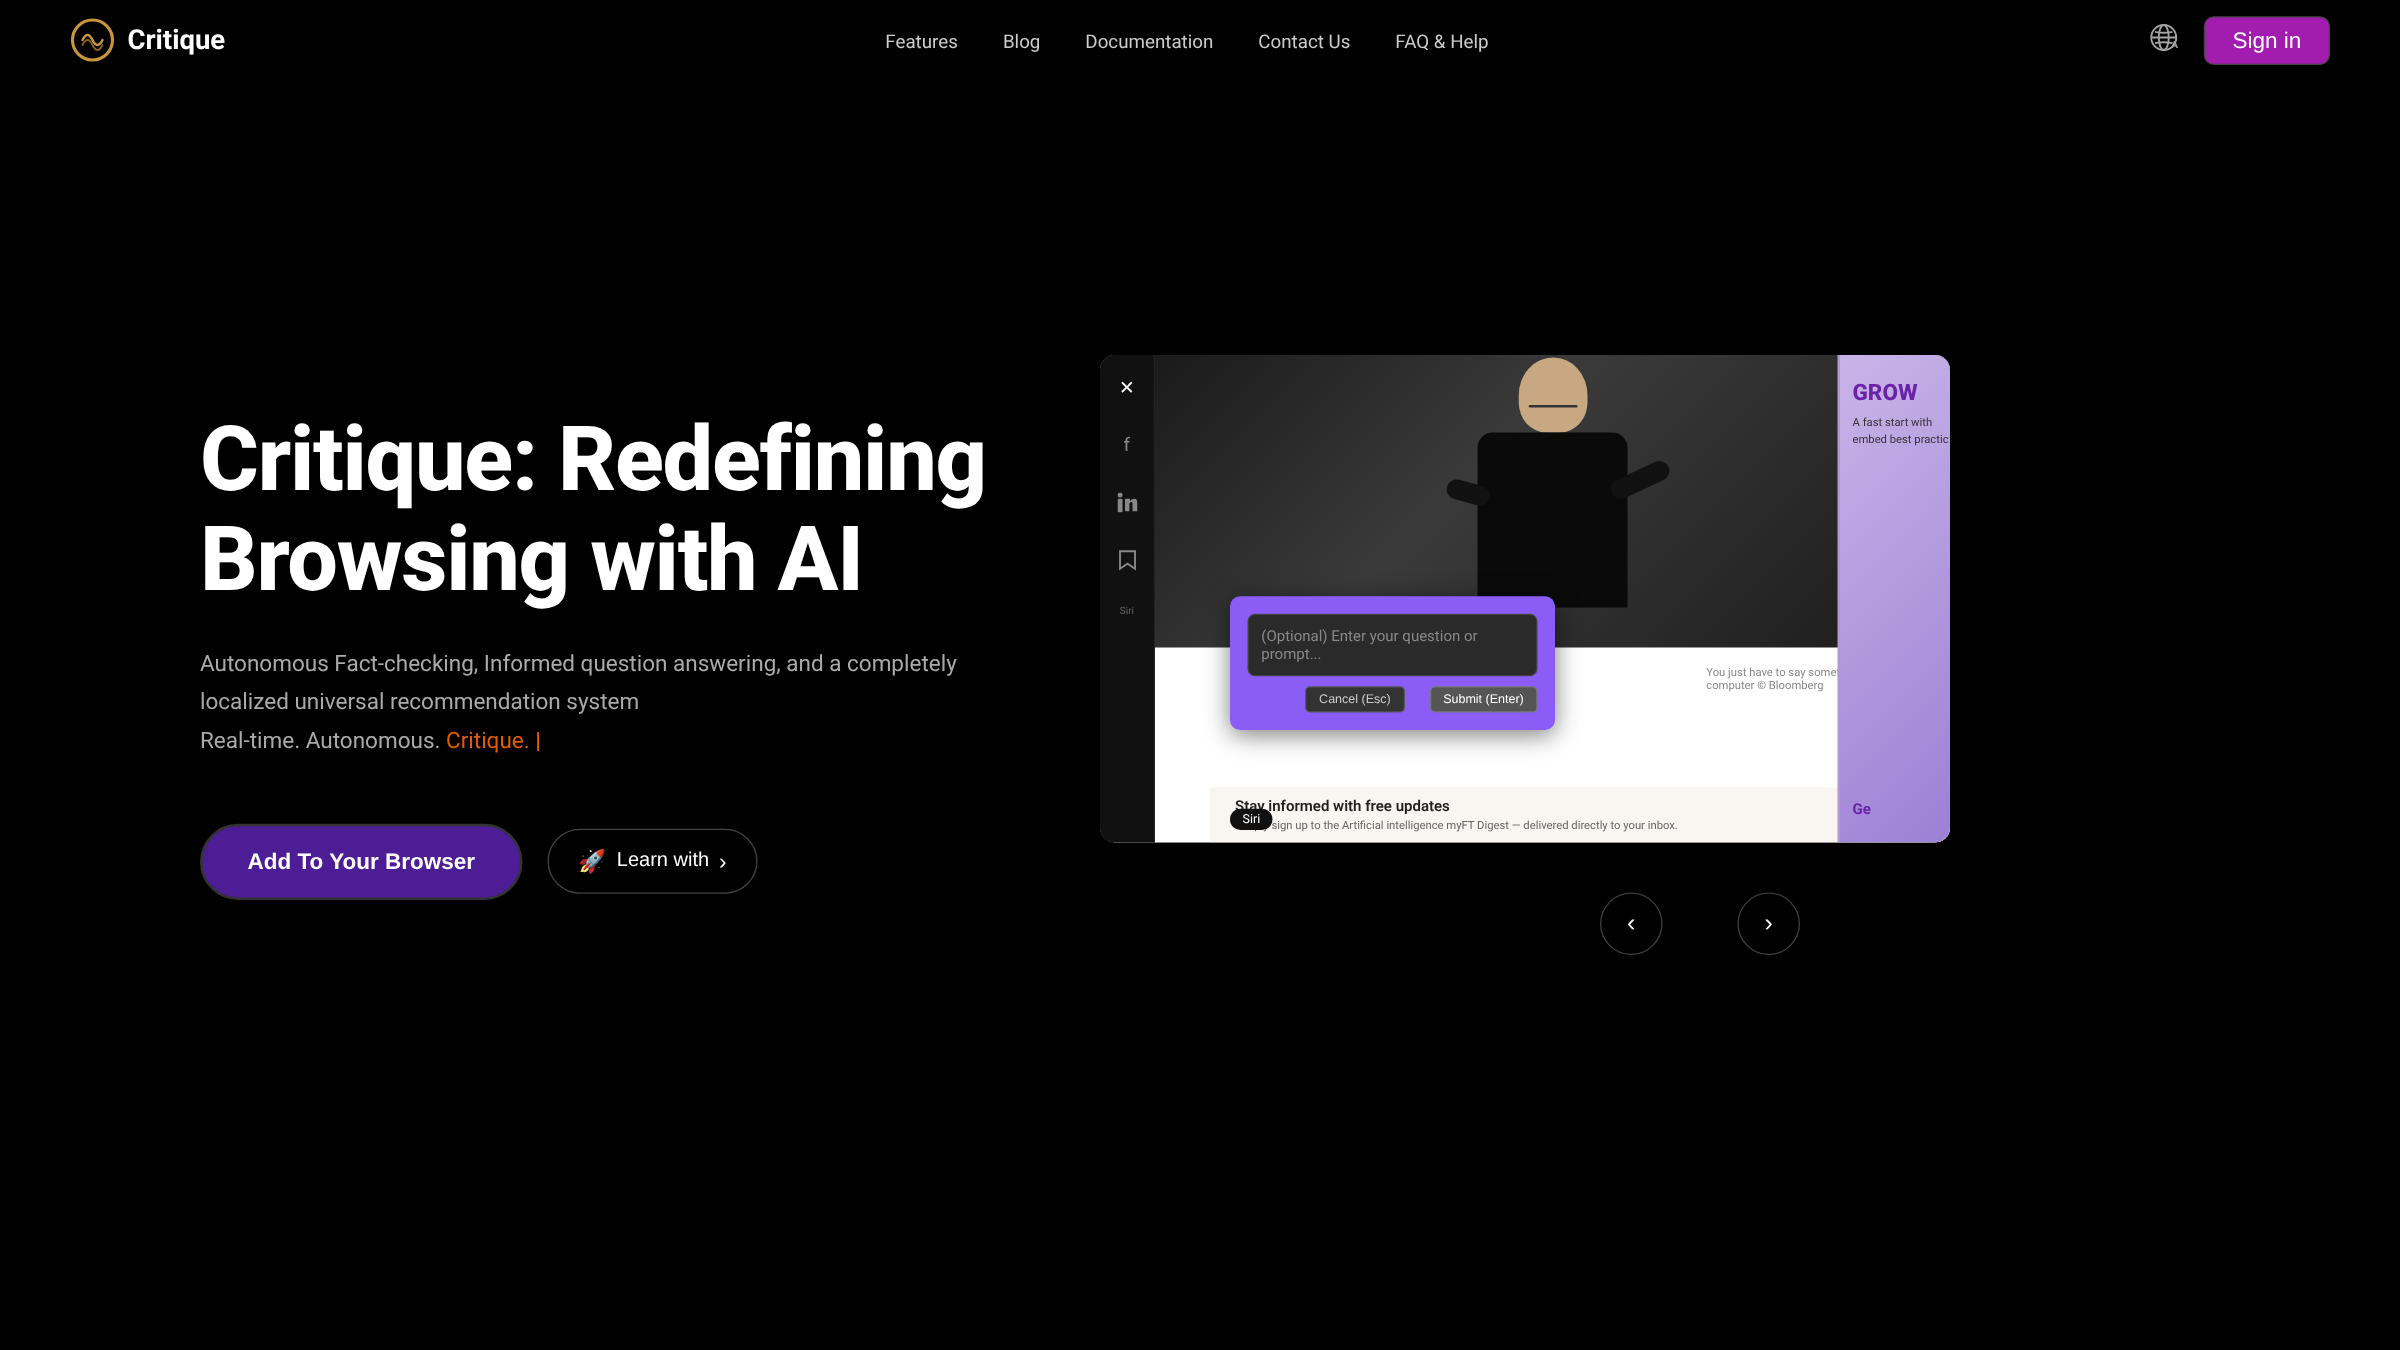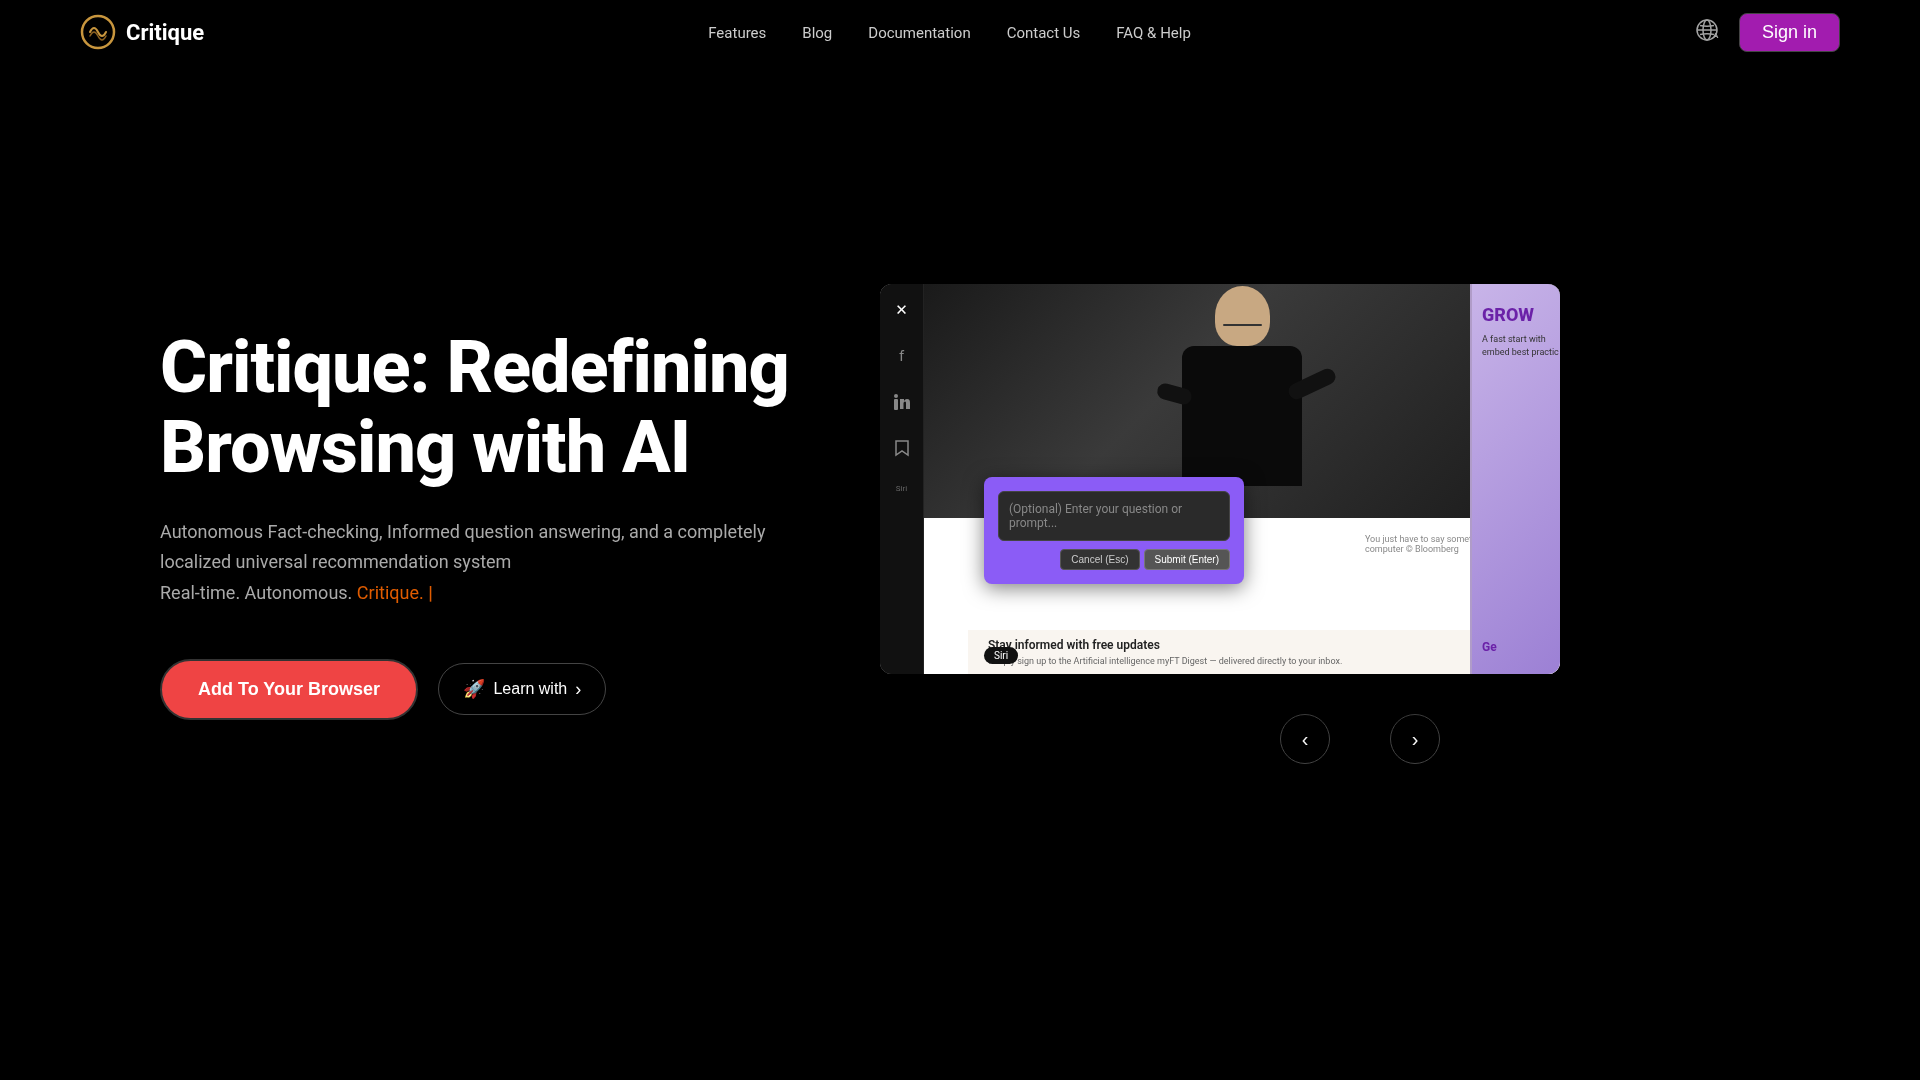--- a/index.html
+++ b/index.html
@@ -18,7 +18,7 @@
       display: flex;
       align-items: center;
       justify-content: space-between;
-      padding: 0 80px;
+      padding: 0 56px;
       height: 64px;
       position: relative;
       z-index: 10;

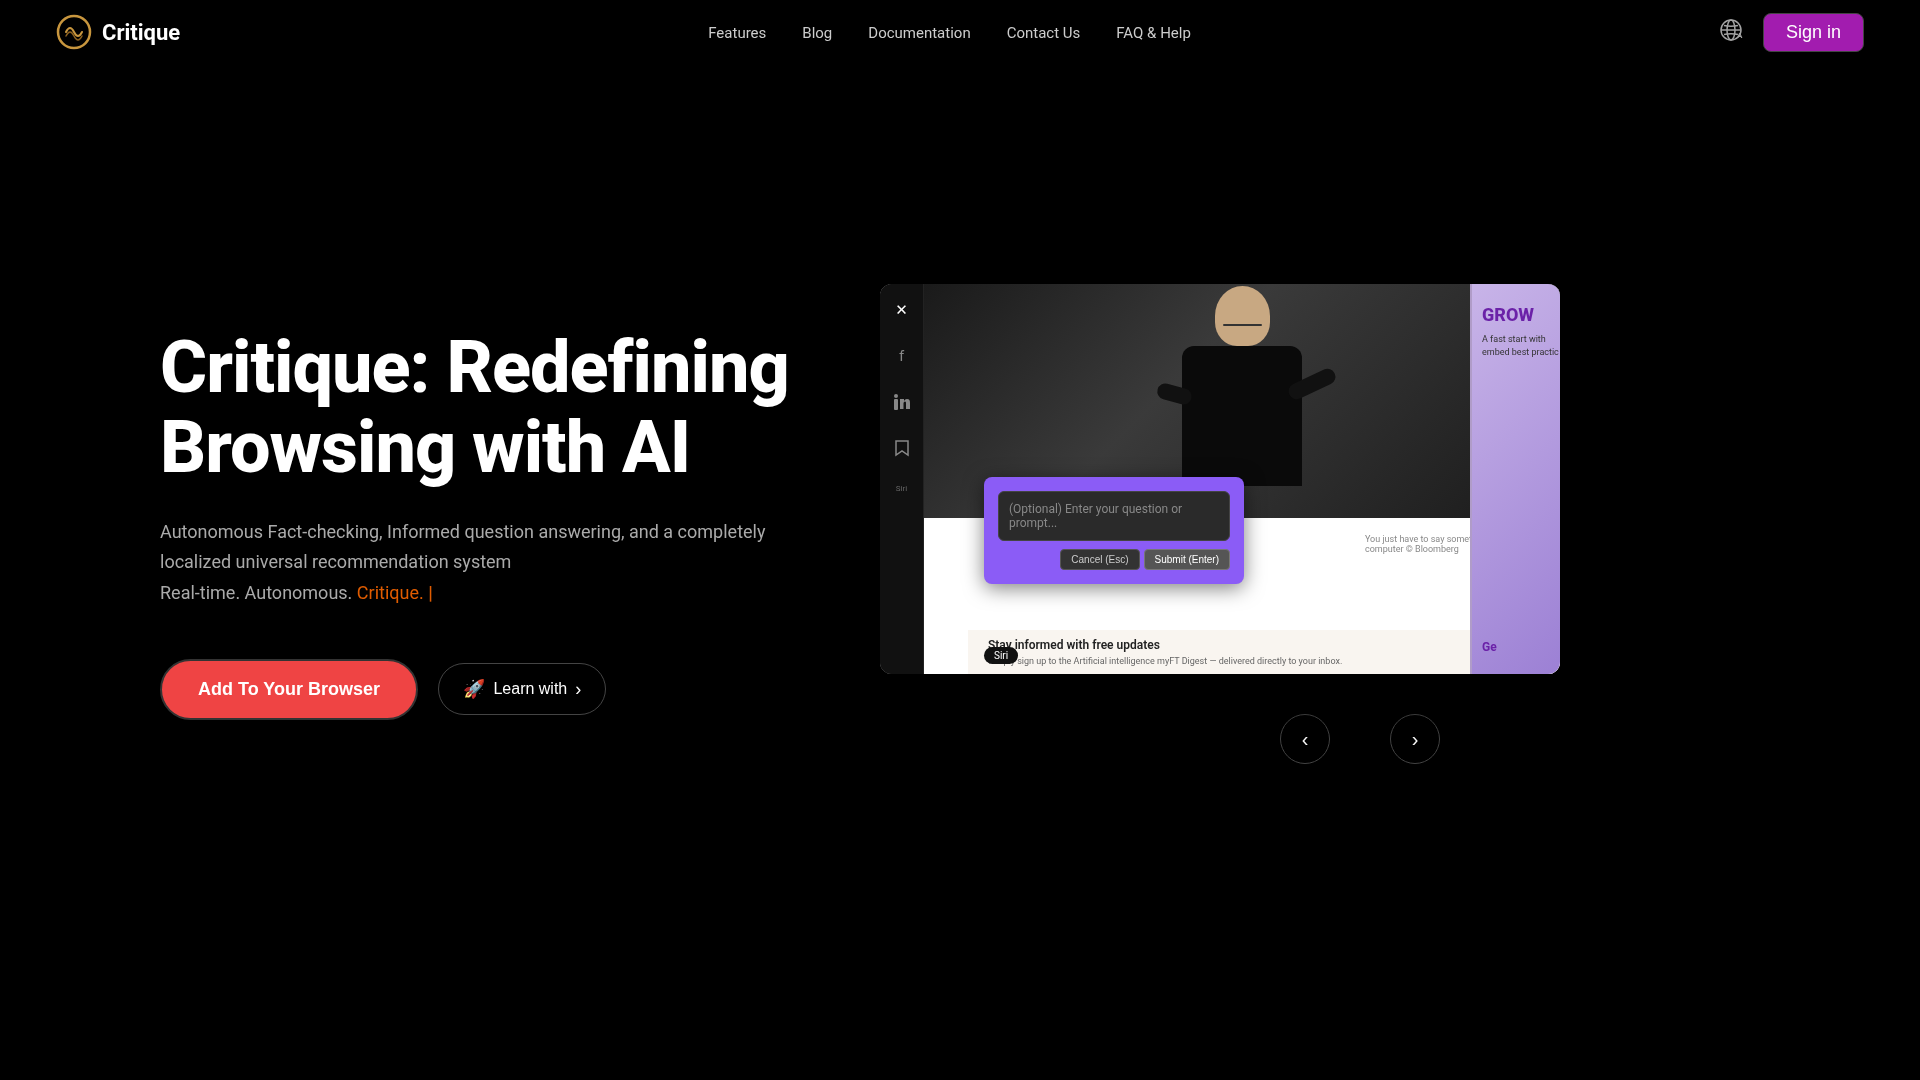--- a/index.html
+++ b/index.html
@@ -431,7 +431,7 @@
               <div class="ss-prompt-input">(Optional) Enter your question or prompt...</div>
               <div class="ss-prompt-actions">
                 <button class="ss-prompt-btn">Cancel (Esc)</button>
-                <button class="ss-prompt-btn" style="background:#555;border-color:#777;color:#fff;">Submit (Enter)</button>
+                <button class="ss-prompt-btn" style="background:#555;border-color:#777;color:#fff;margin-left:16px;">Submit (Enter)</button>
               </div>
             </div>
 

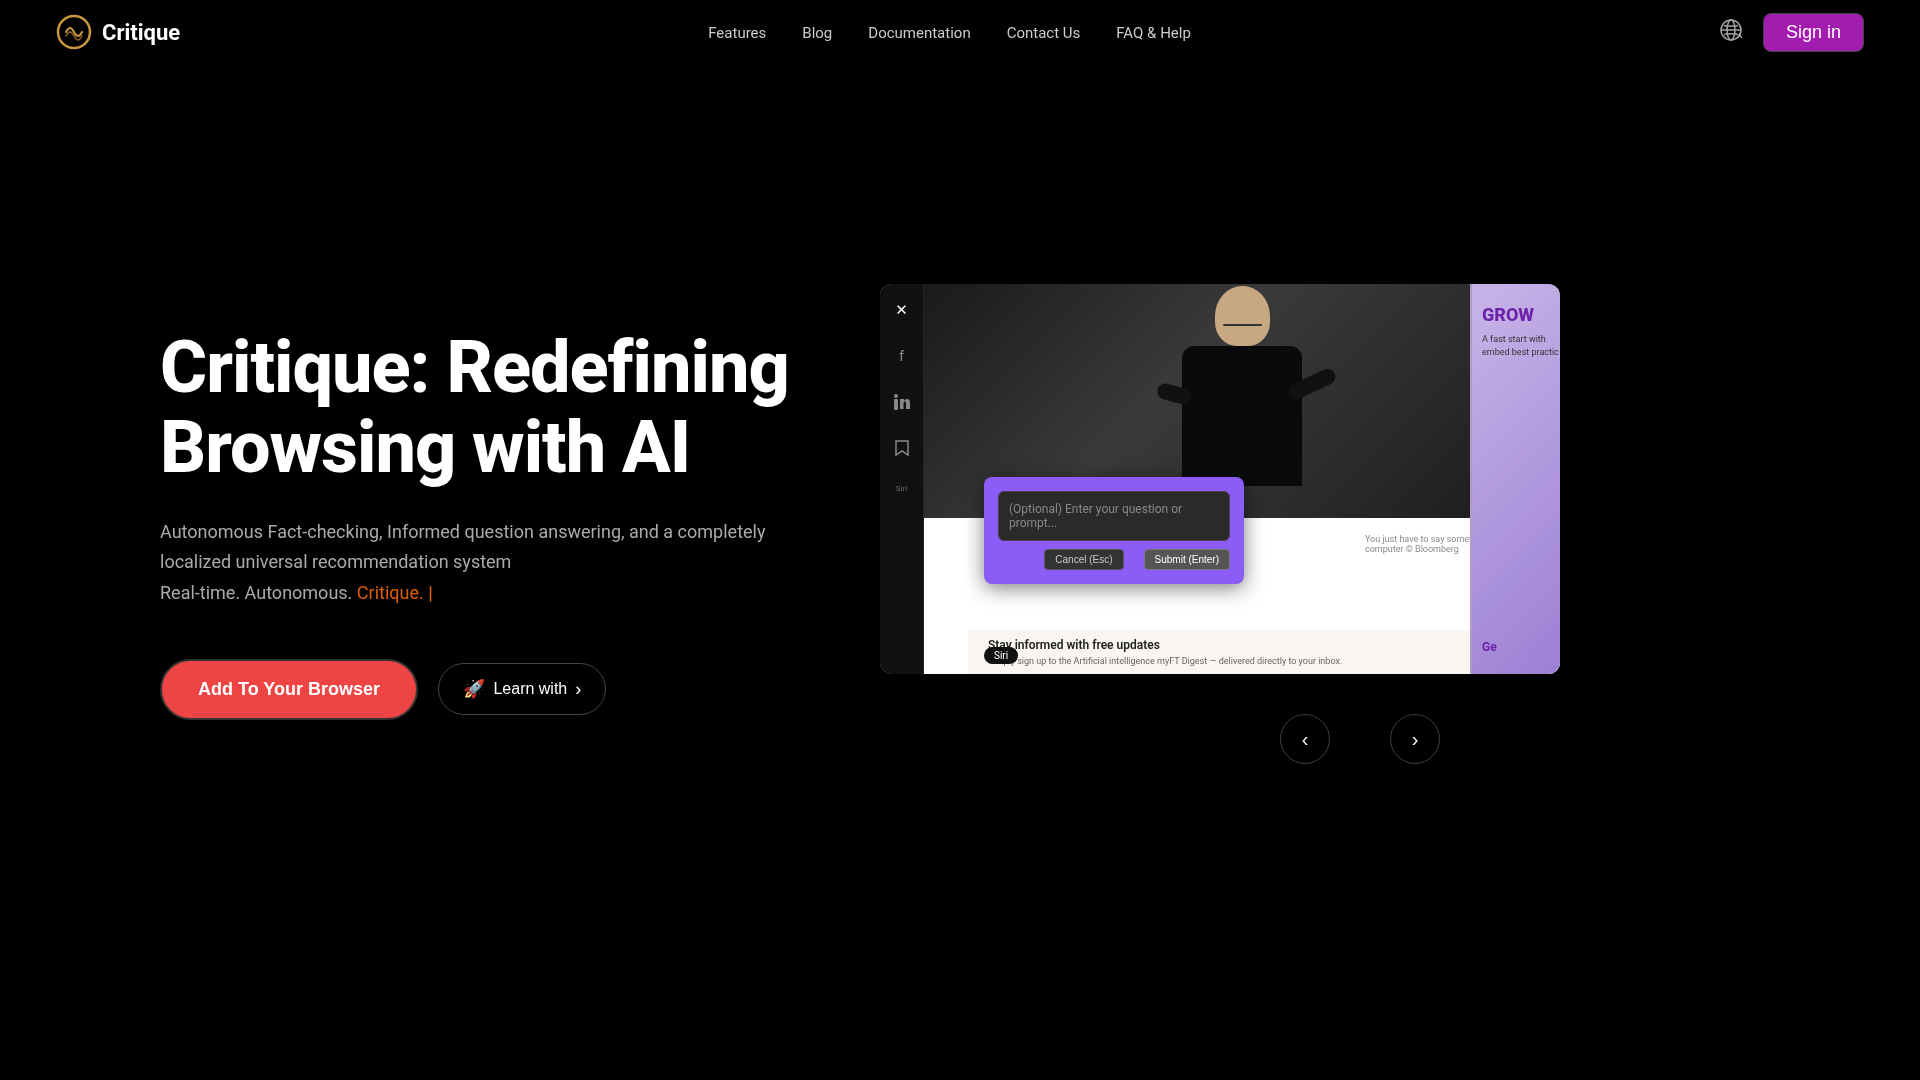--- a/index.html
+++ b/index.html
@@ -120,7 +120,7 @@
     }
 
     .btn-primary {
-      background: #ef4444;
+      background: #4c1d95;
       border: 2px solid #333;
       color: #fff;
       padding: 18px 36px;

